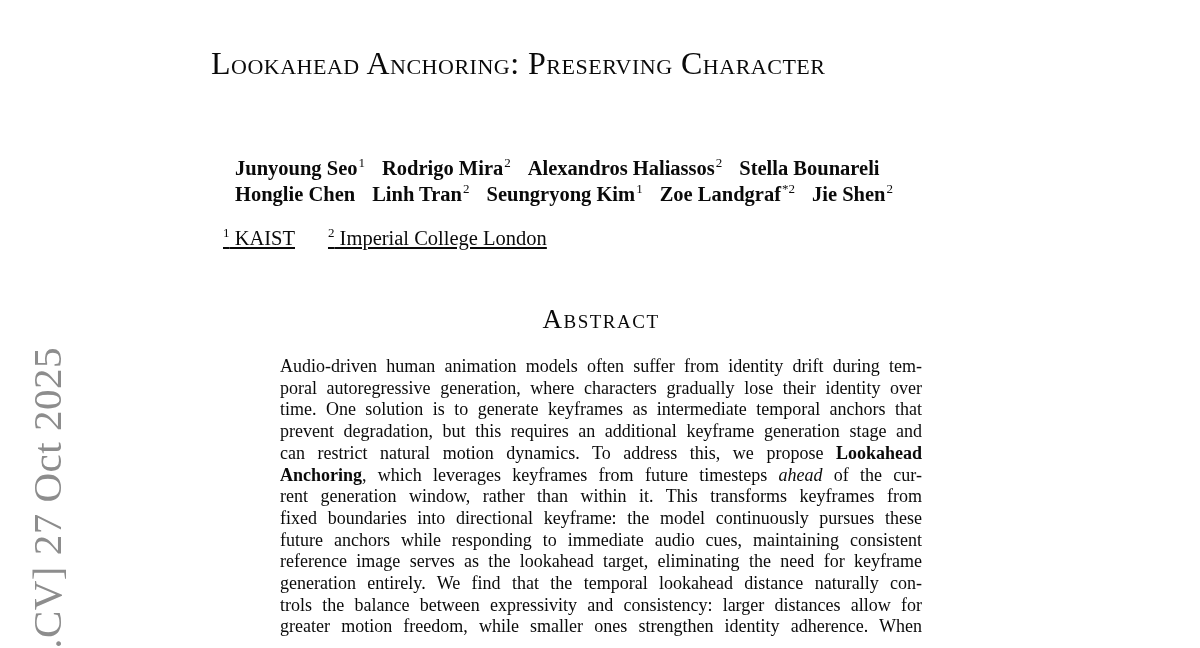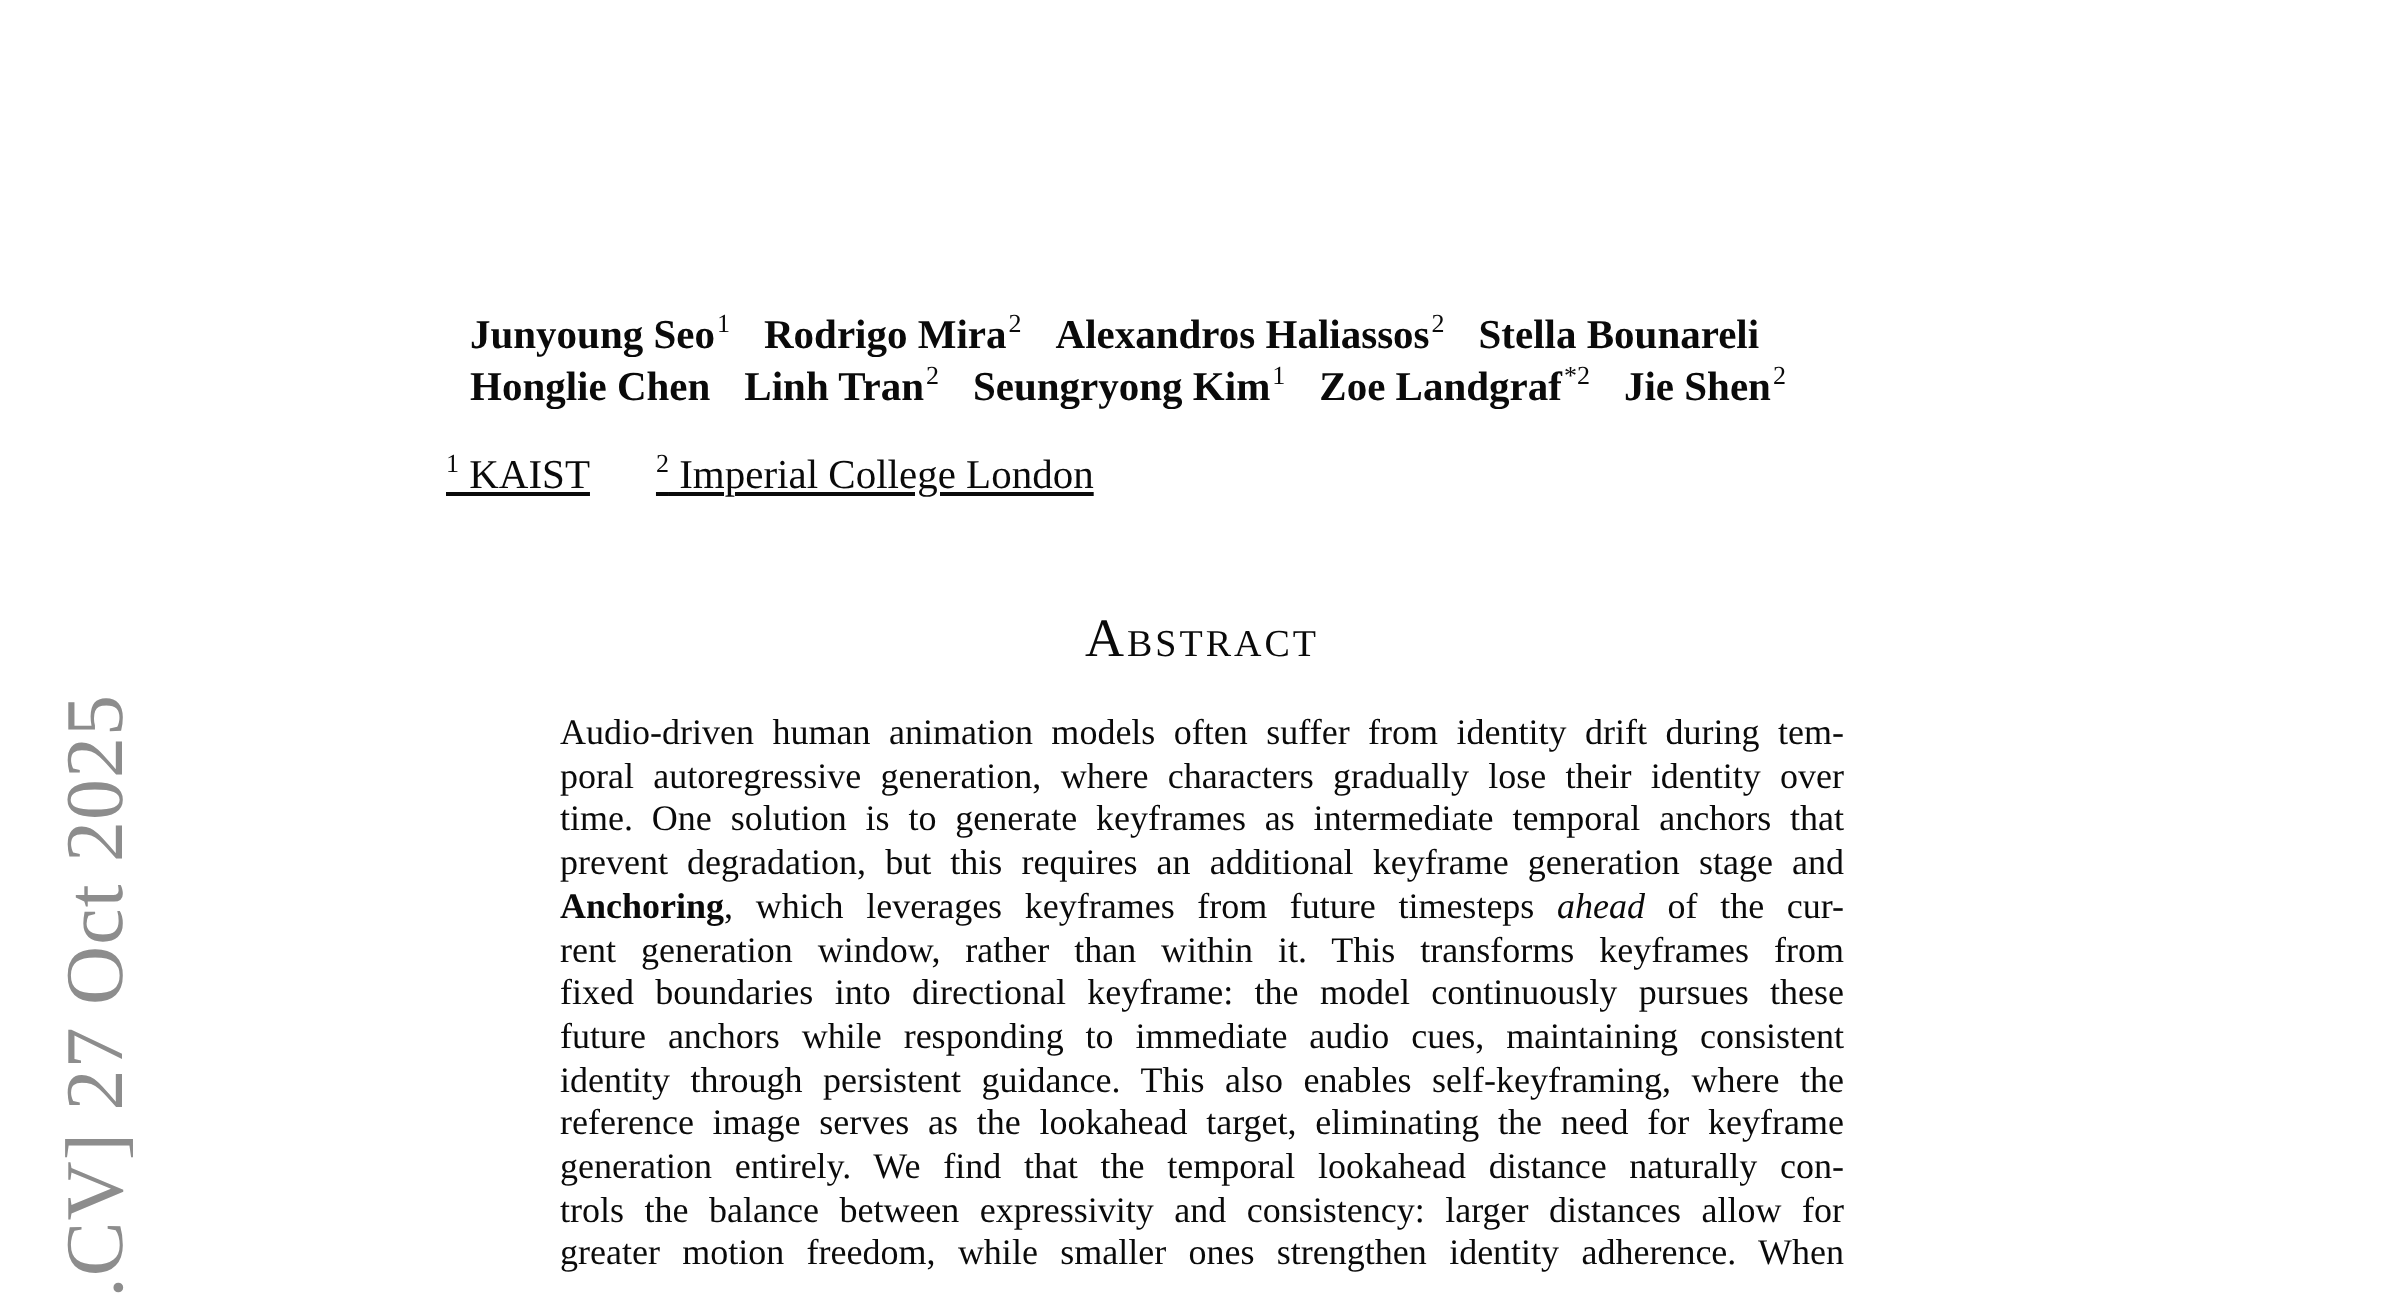--- a/index.html
+++ b/index.html
@@ -54,6 +54,7 @@
   <div class="watermark">cs.CV] 27 Oct 2025</div>
 
   <h1 class="title">
+    <span class="tline">Lookahead Anchoring: Preserving Character</span>
   </h1>
 
   <div class="authors">

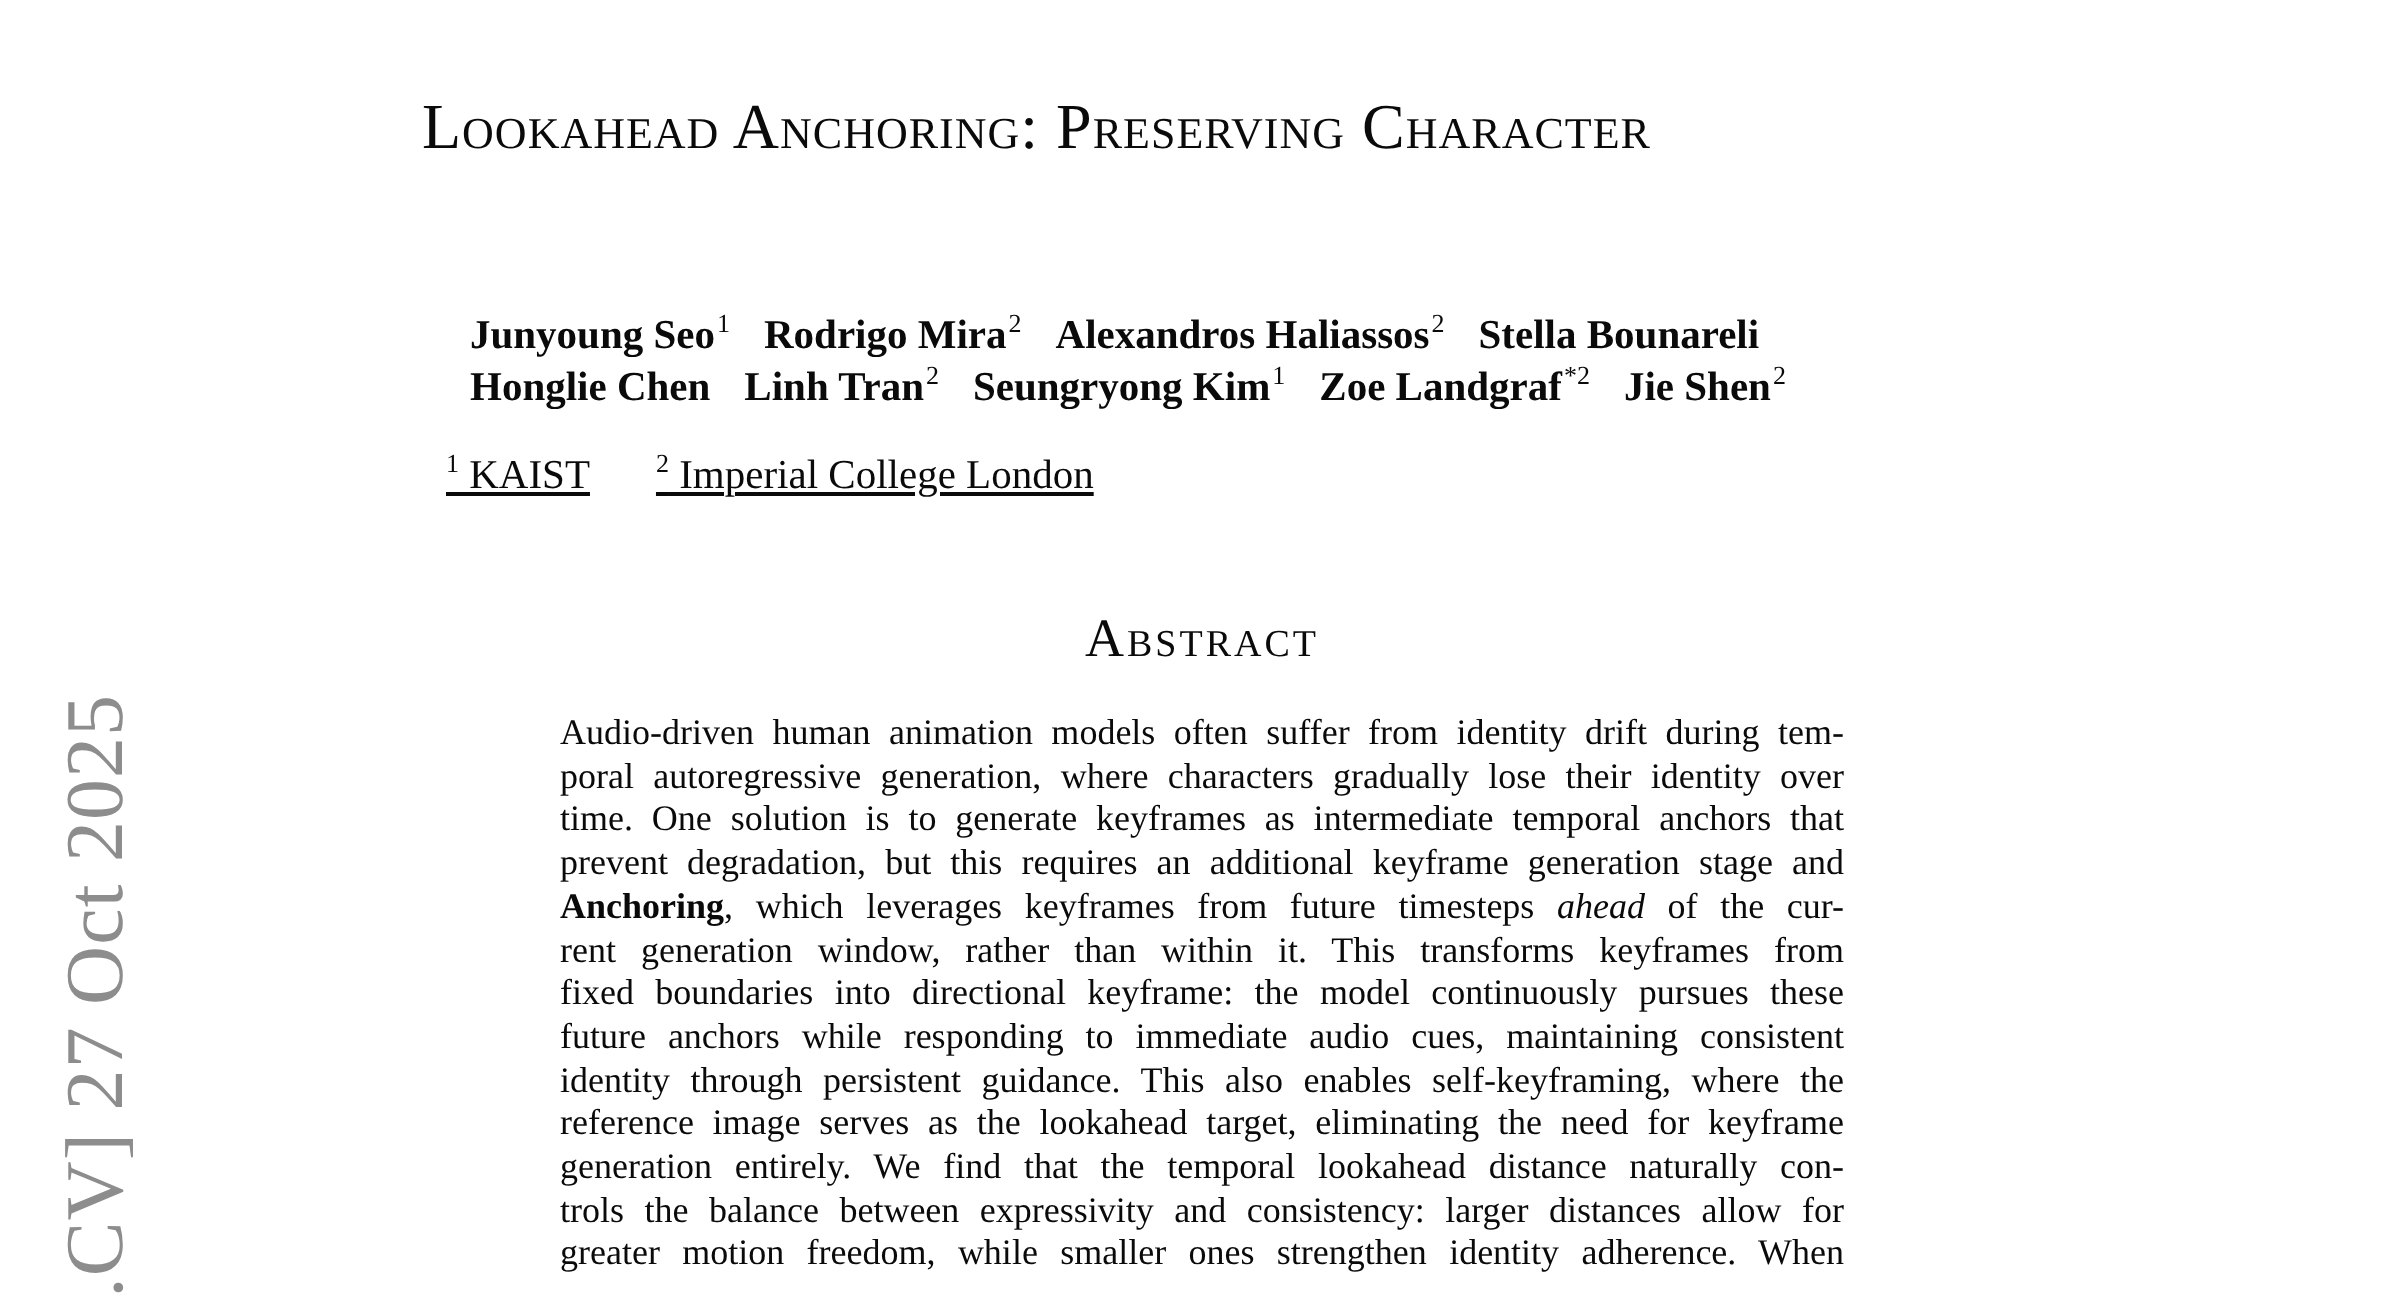--- a/index.html
+++ b/index.html
@@ -71,6 +71,7 @@
       <div class="abs-line"><span>poral autoregressive generation, where characters gradually lose their identity over</span></div>
       <div class="abs-line"><span>time. One solution is to generate keyframes as intermediate temporal anchors that</span></div>
       <div class="abs-line"><span>prevent degradation, but this requires an additional keyframe generation stage and</span></div>
+      <div class="abs-line"><span>can restrict natural motion dynamics. To address this, we propose </span><span class="b ">Lookahead</span></div>
       <div class="abs-line"><span class="b ">Anchoring</span><span>, which leverages keyframes from future timesteps </span><span class="i">ahead</span><span> of the cur-</span></div>
       <div class="abs-line"><span>rent generation window, rather than within it. This transforms keyframes from</span></div>
       <div class="abs-line"><span>fixed boundaries into directional keyframe: the model continuously pursues these</span></div>

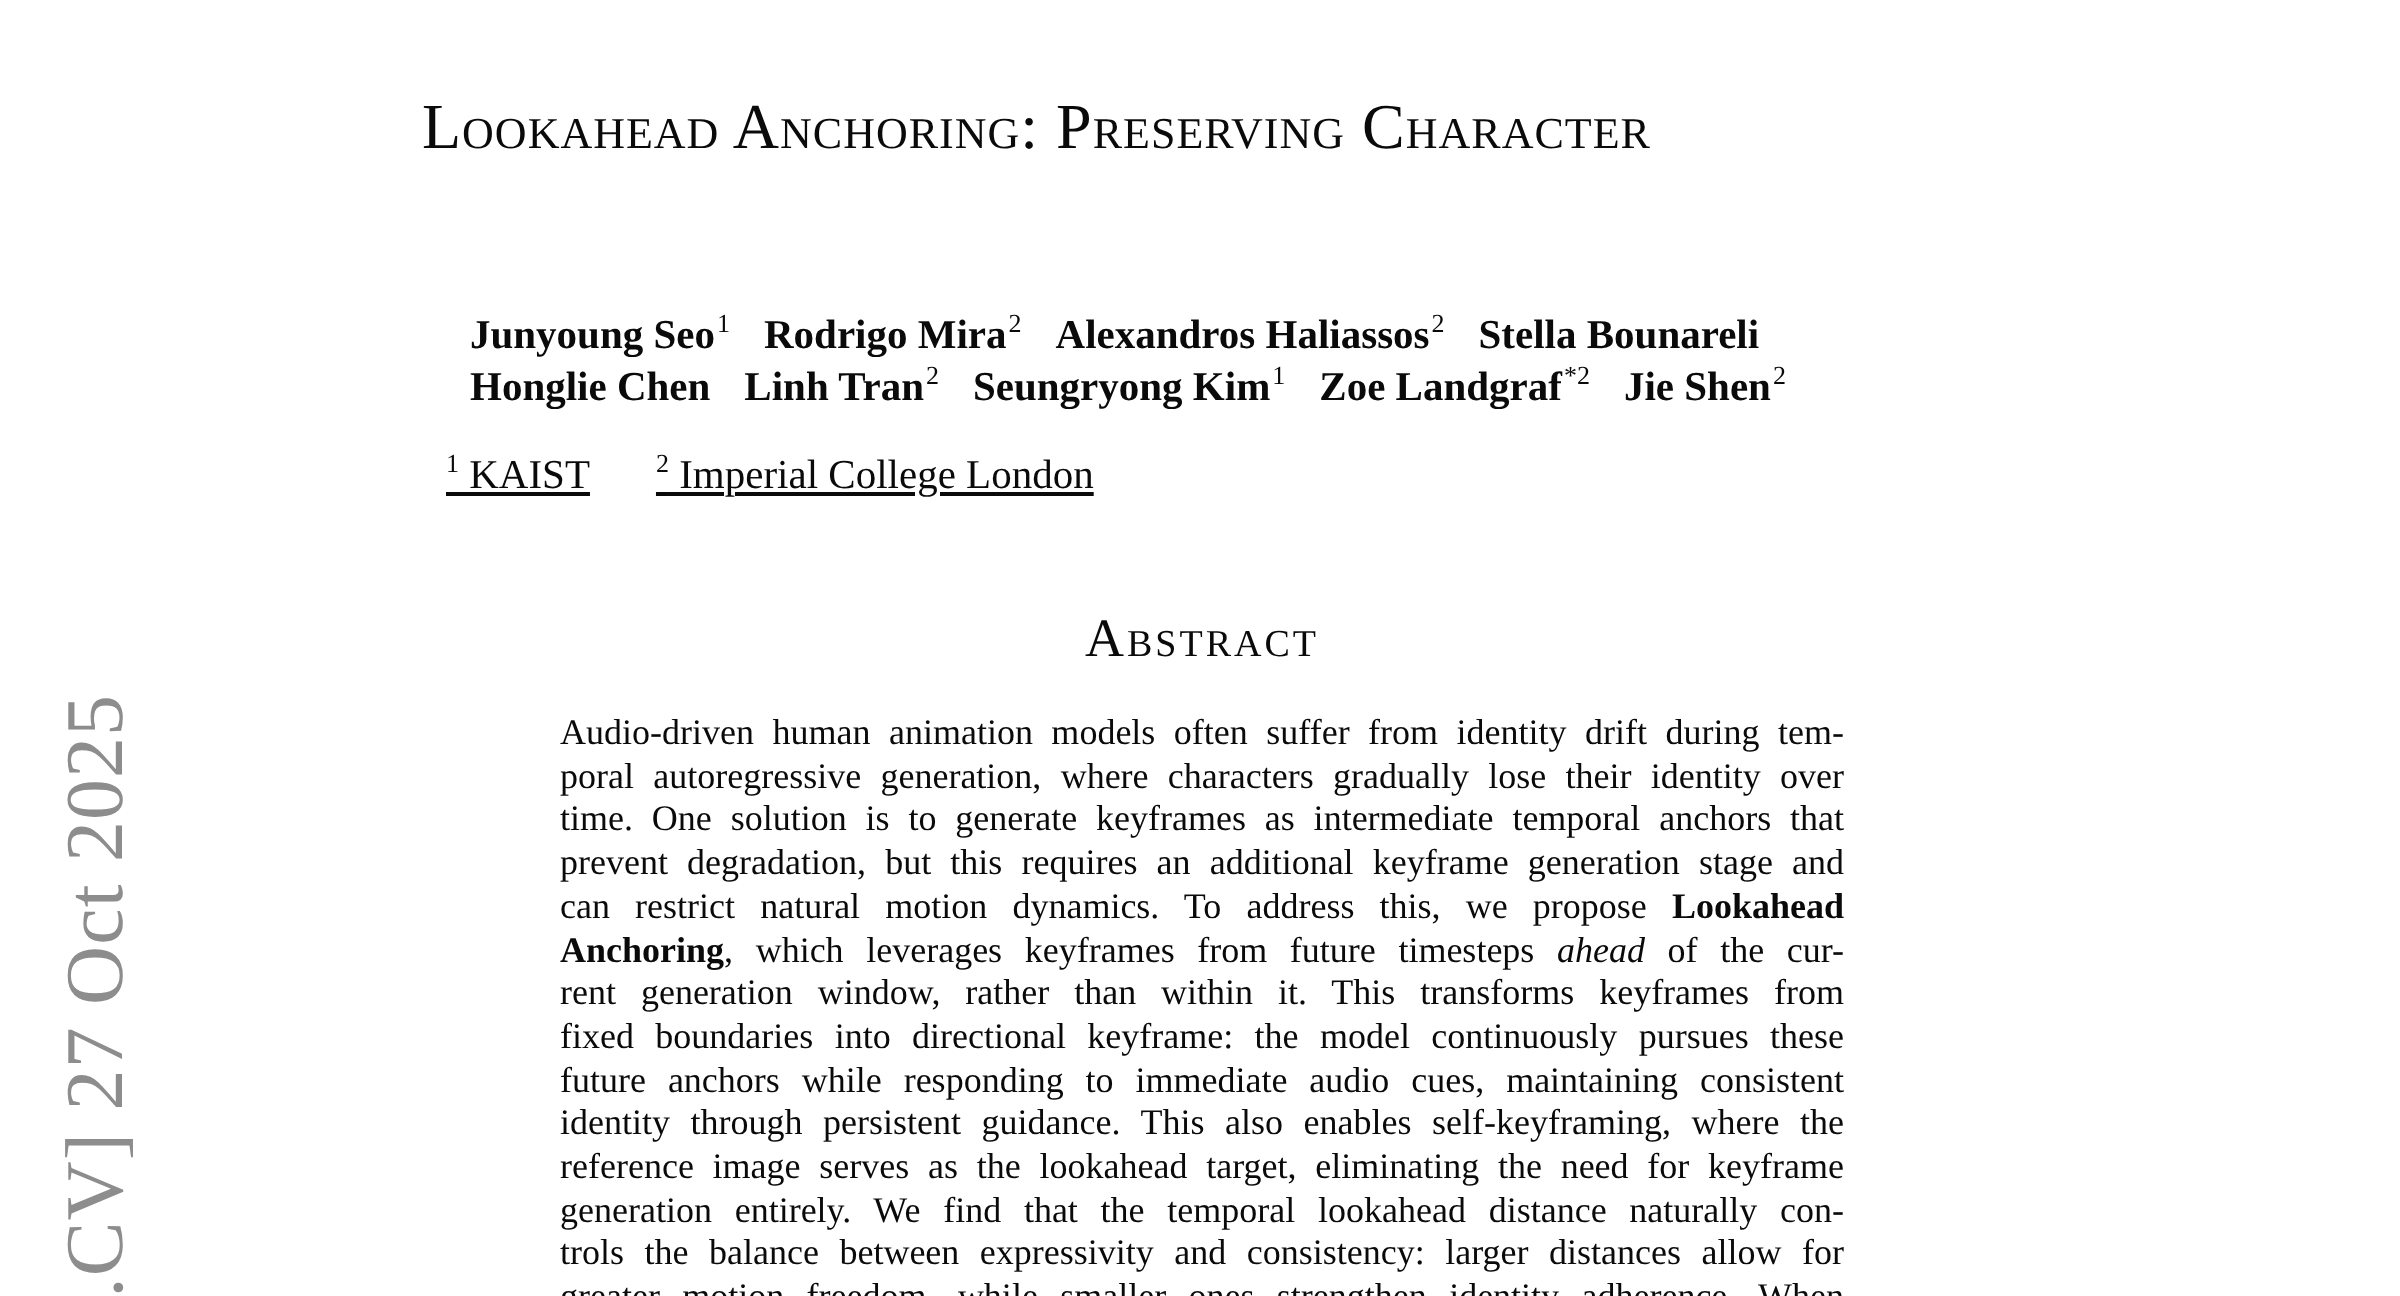--- a/index.html
+++ b/index.html
@@ -76,7 +76,6 @@
       <div class="abs-line"><span>rent generation window, rather than within it. This transforms keyframes from</span></div>
       <div class="abs-line"><span>fixed boundaries into directional keyframe: the model continuously pursues these</span></div>
       <div class="abs-line"><span>future anchors while responding to immediate audio cues, maintaining consistent</span></div>
-      <div class="abs-line"><span>identity through persistent guidance. This also enables self-keyframing, where the</span></div>
       <div class="abs-line"><span>reference image serves as the lookahead target, eliminating the need for keyframe</span></div>
       <div class="abs-line"><span>generation entirely. We find that the temporal lookahead distance naturally con-</span></div>
       <div class="abs-line"><span>trols the balance between expressivity and consistency: larger distances allow for</span></div>

